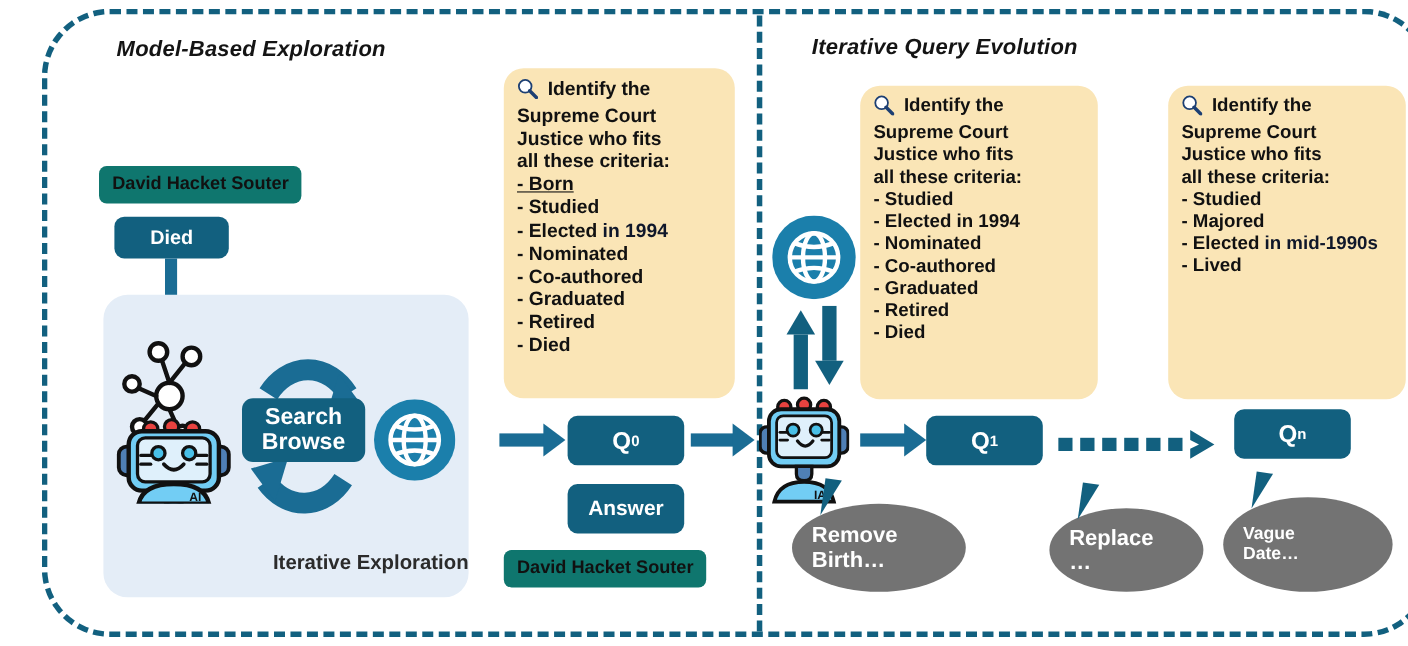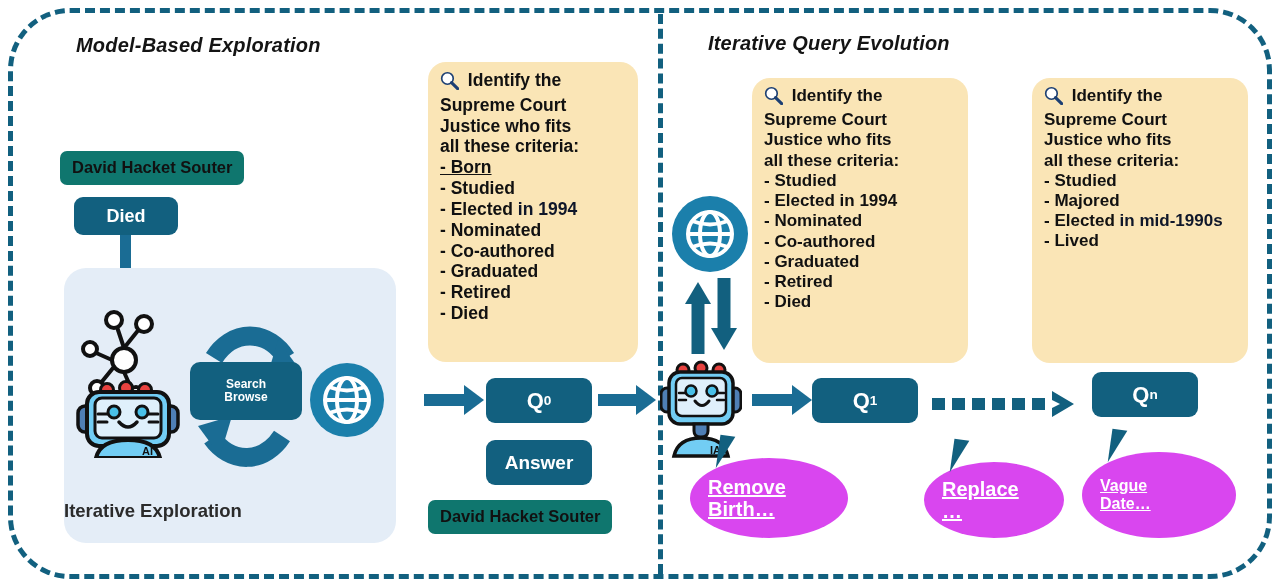--- a/index.html
+++ b/index.html
@@ -9,7 +9,7 @@
     font-family: "Liberation Sans", sans-serif;
     overflow: hidden;
   }
-  #stage { position: relative; width: 1219px; height: 587px; background: #fff; }
+  #stage { position: relative; width: 1219px; height: 587px; background: #fff; margin-left: 30px; }
 
   
   .outer-frame {

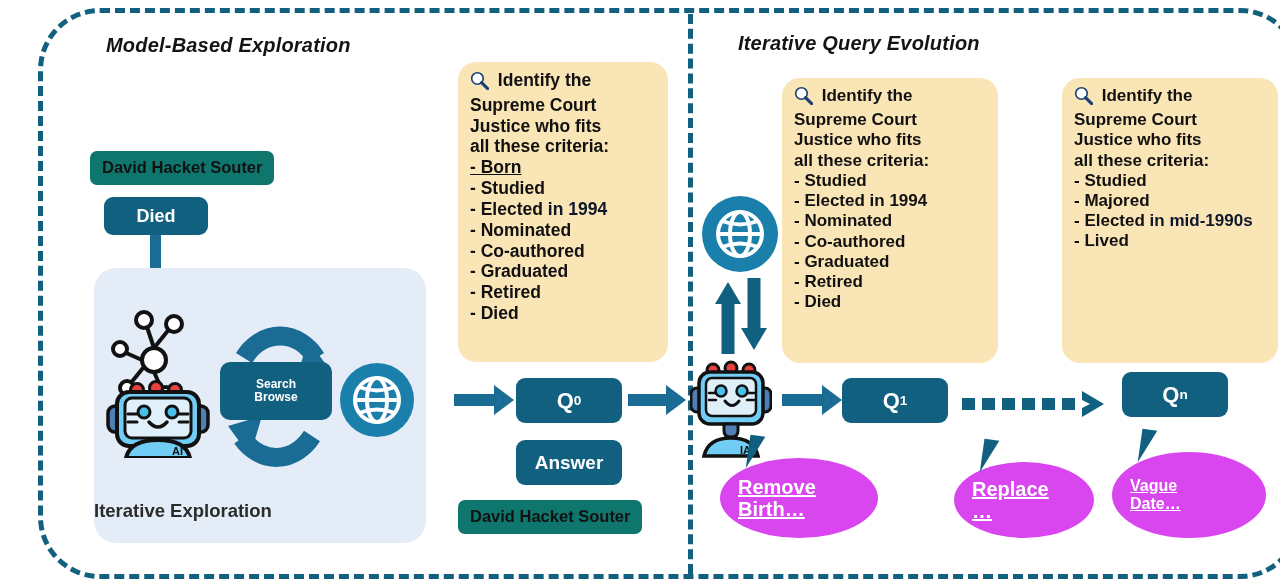--- a/index.html
+++ b/index.html
@@ -96,7 +96,7 @@
   
   #search-browse {
     left: 190px; top: 362px; width: 112px; height: 58px;
-    font-size: 12px; line-height: 1.08; border-radius: 10px;
+    font-size: 21px; line-height: 1.08; border-radius: 10px;
     flex-direction: column; text-align: left;
   }
   #search-browse span { display: block; }

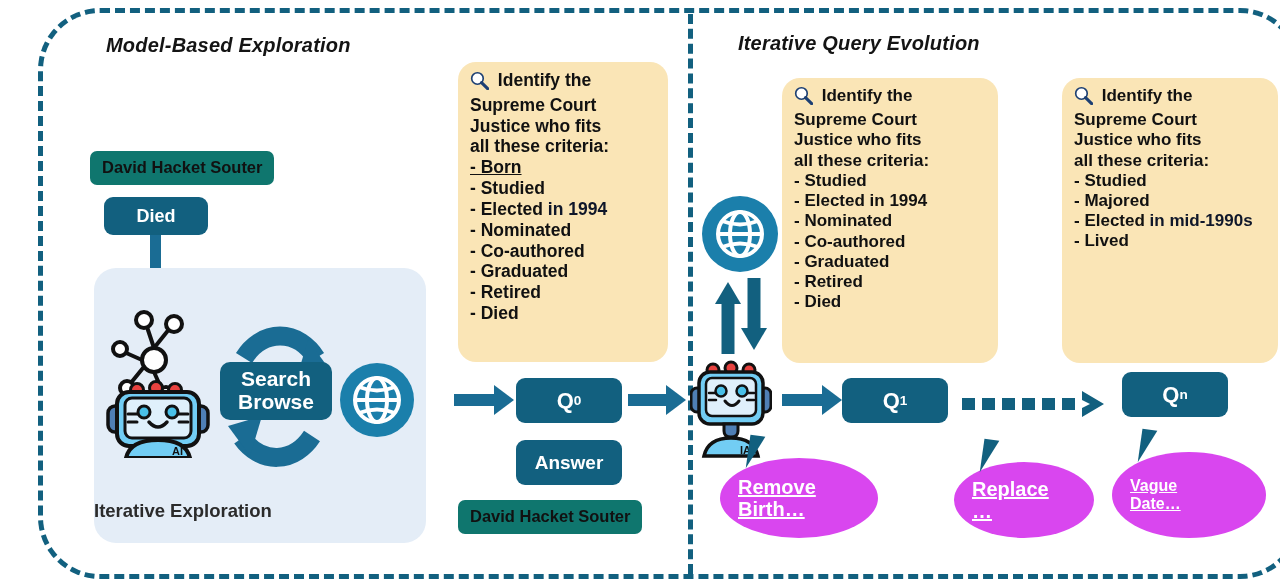--- a/index.html
+++ b/index.html
@@ -153,13 +153,12 @@
   
   .bubble {
     position: absolute;
-    background: #d946ef;
+    background: #737373;
     border-radius: 50% / 50%;
     color: #fff; font-weight: bold;
     display: flex; align-items: center;
     padding-left: 18px;
     line-height: 1.12;
-    text-decoration: underline;
   }
   .bubble .tail {
     position: absolute;

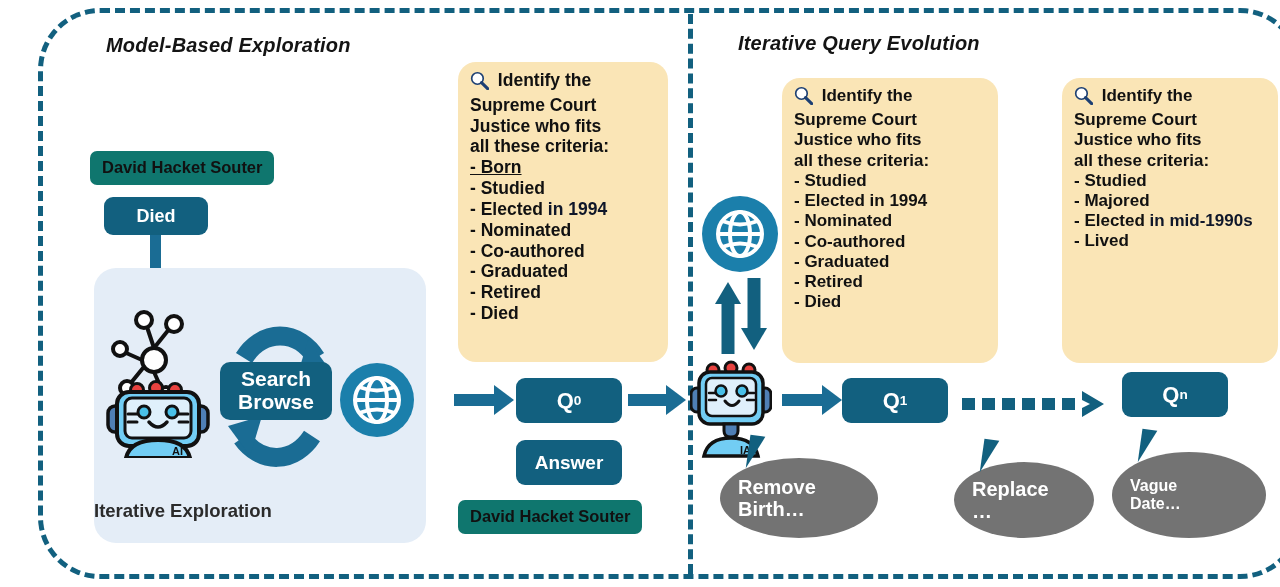--- a/index.html
+++ b/index.html
@@ -81,7 +81,7 @@
   }
   #explore-caption {
     position: absolute; left: 64px; top: 500px; width: 332px;
-    text-align: left;
+    text-align: right;
     font-weight: bold; font-size: 18.5px; color: #2b2b2b;
   }
 

